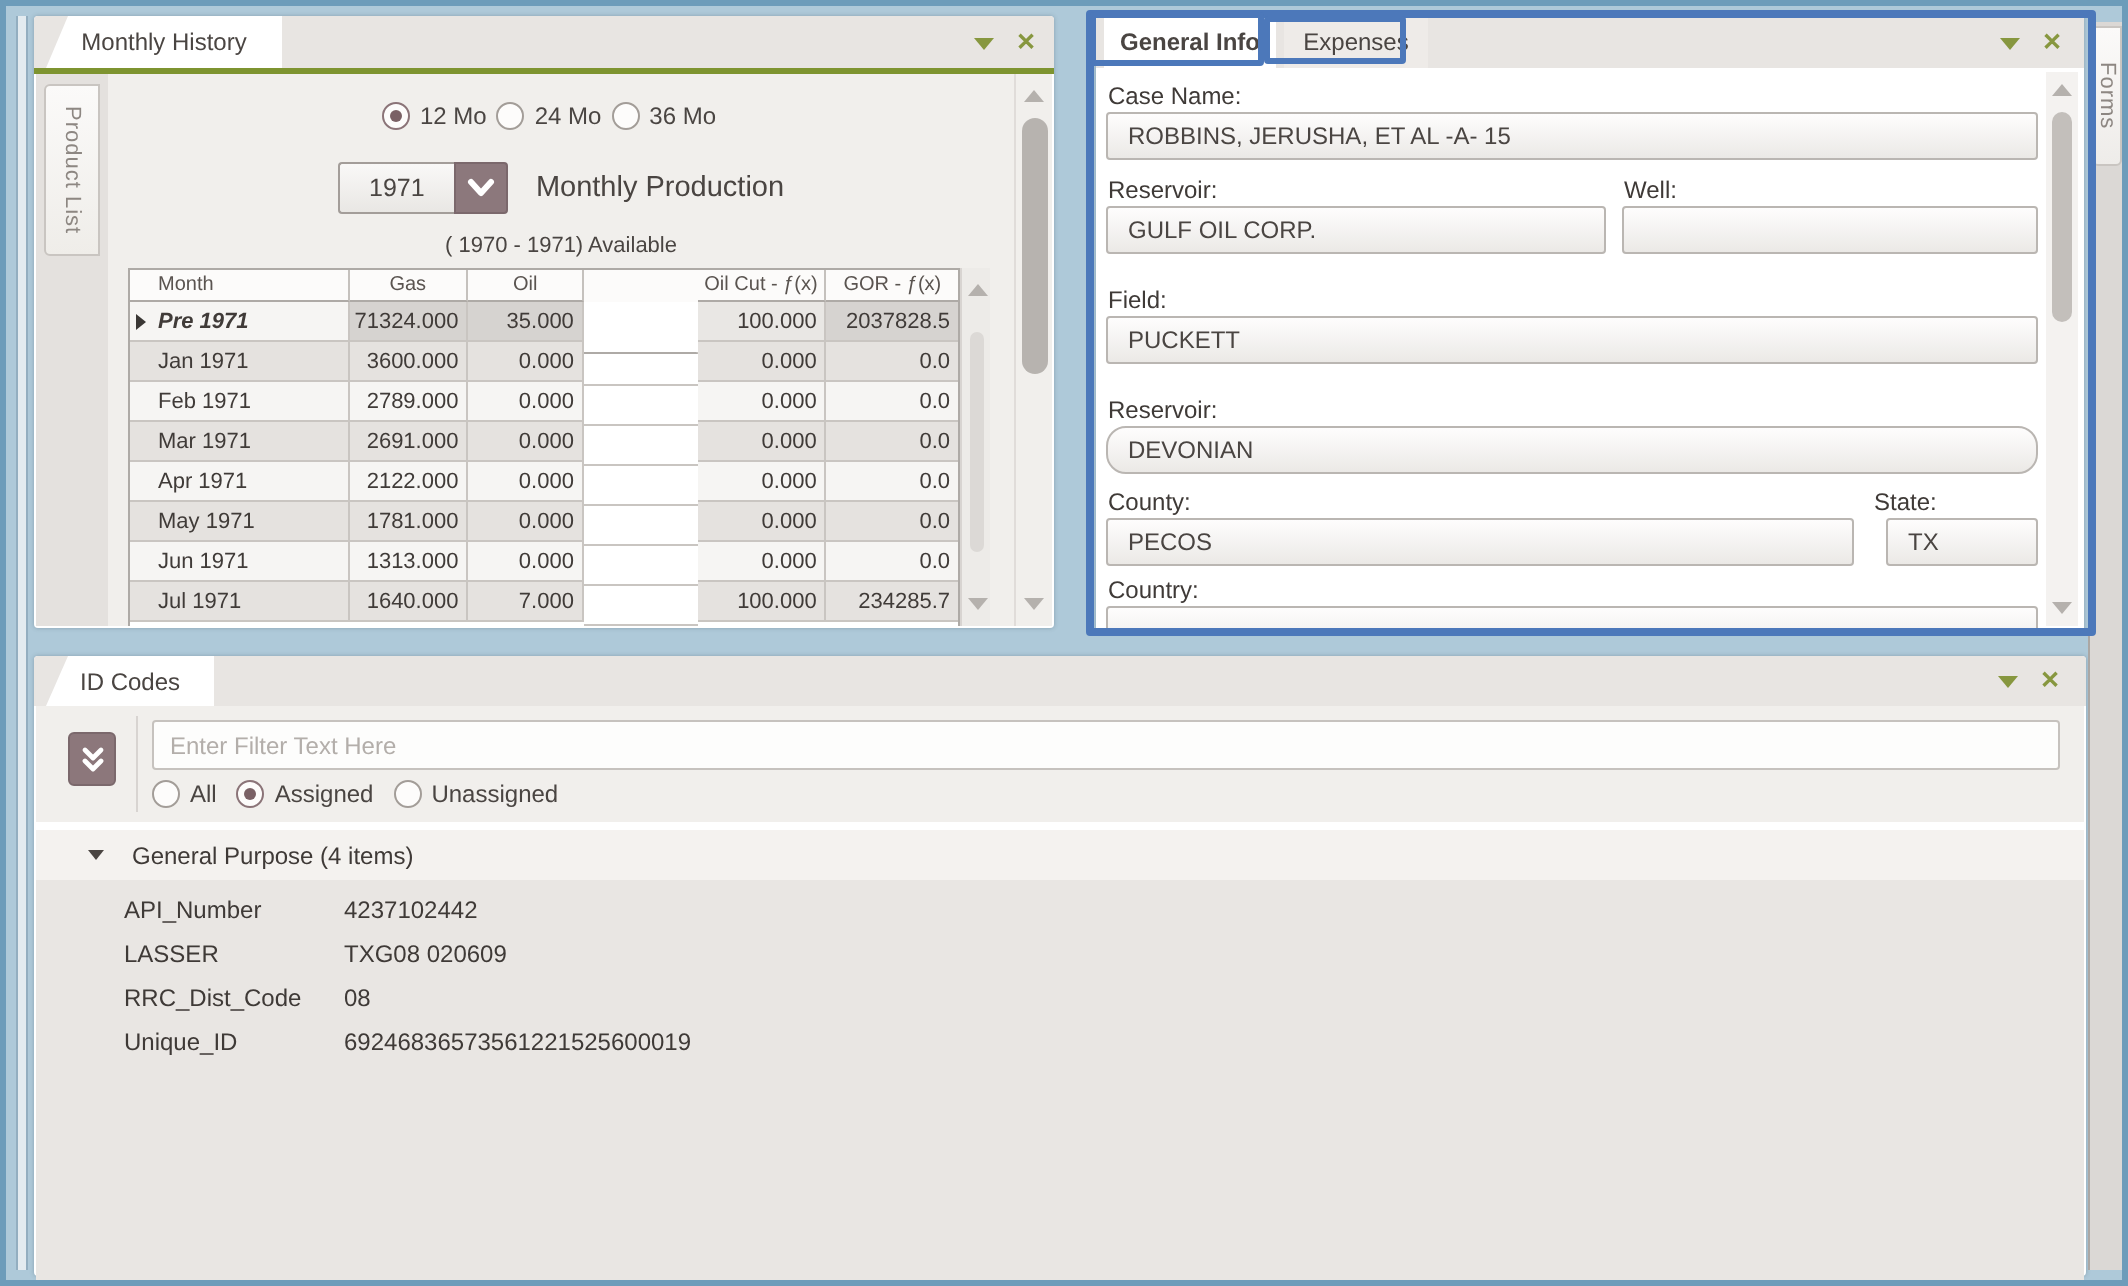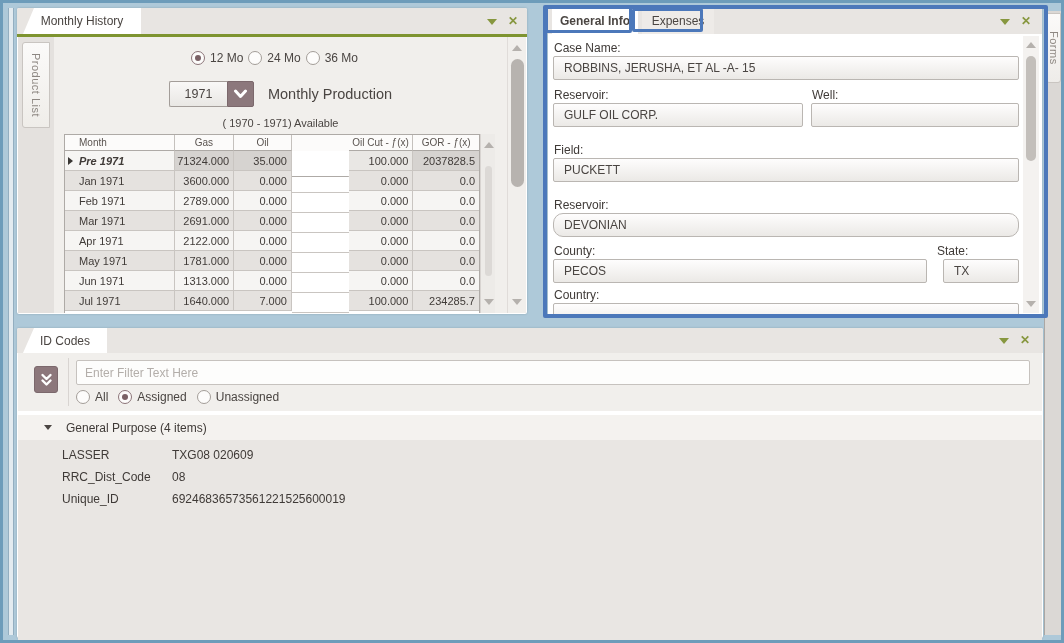--- a/index.html
+++ b/index.html
@@ -346,6 +346,10 @@
       </div>
       <div class="entries-area">
           <div class="entry">
+            <span class="e-name">API_Number</span>
+            <span class="e-val">4237102442</span>
+          </div>
+          <div class="entry">
             <span class="e-name">LASSER</span>
             <span class="e-val">TXG08 020609</span>
           </div>

